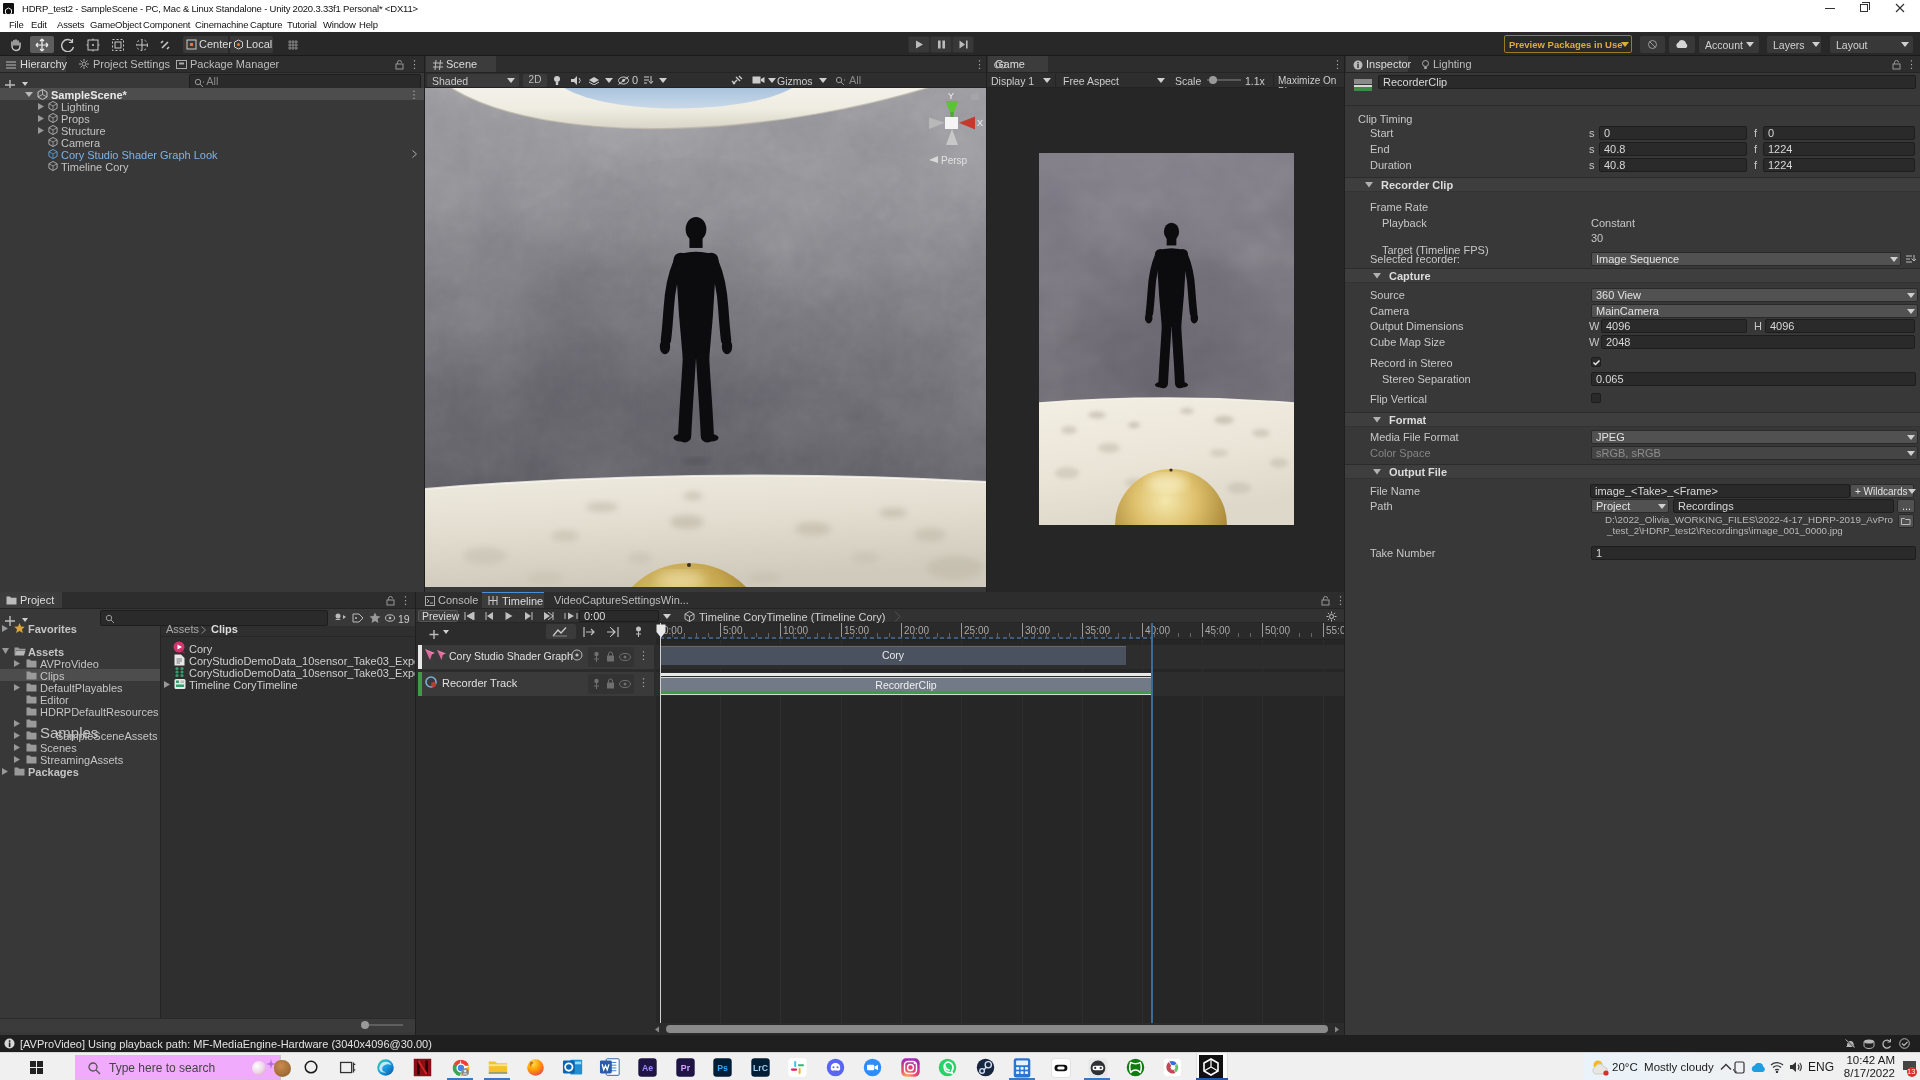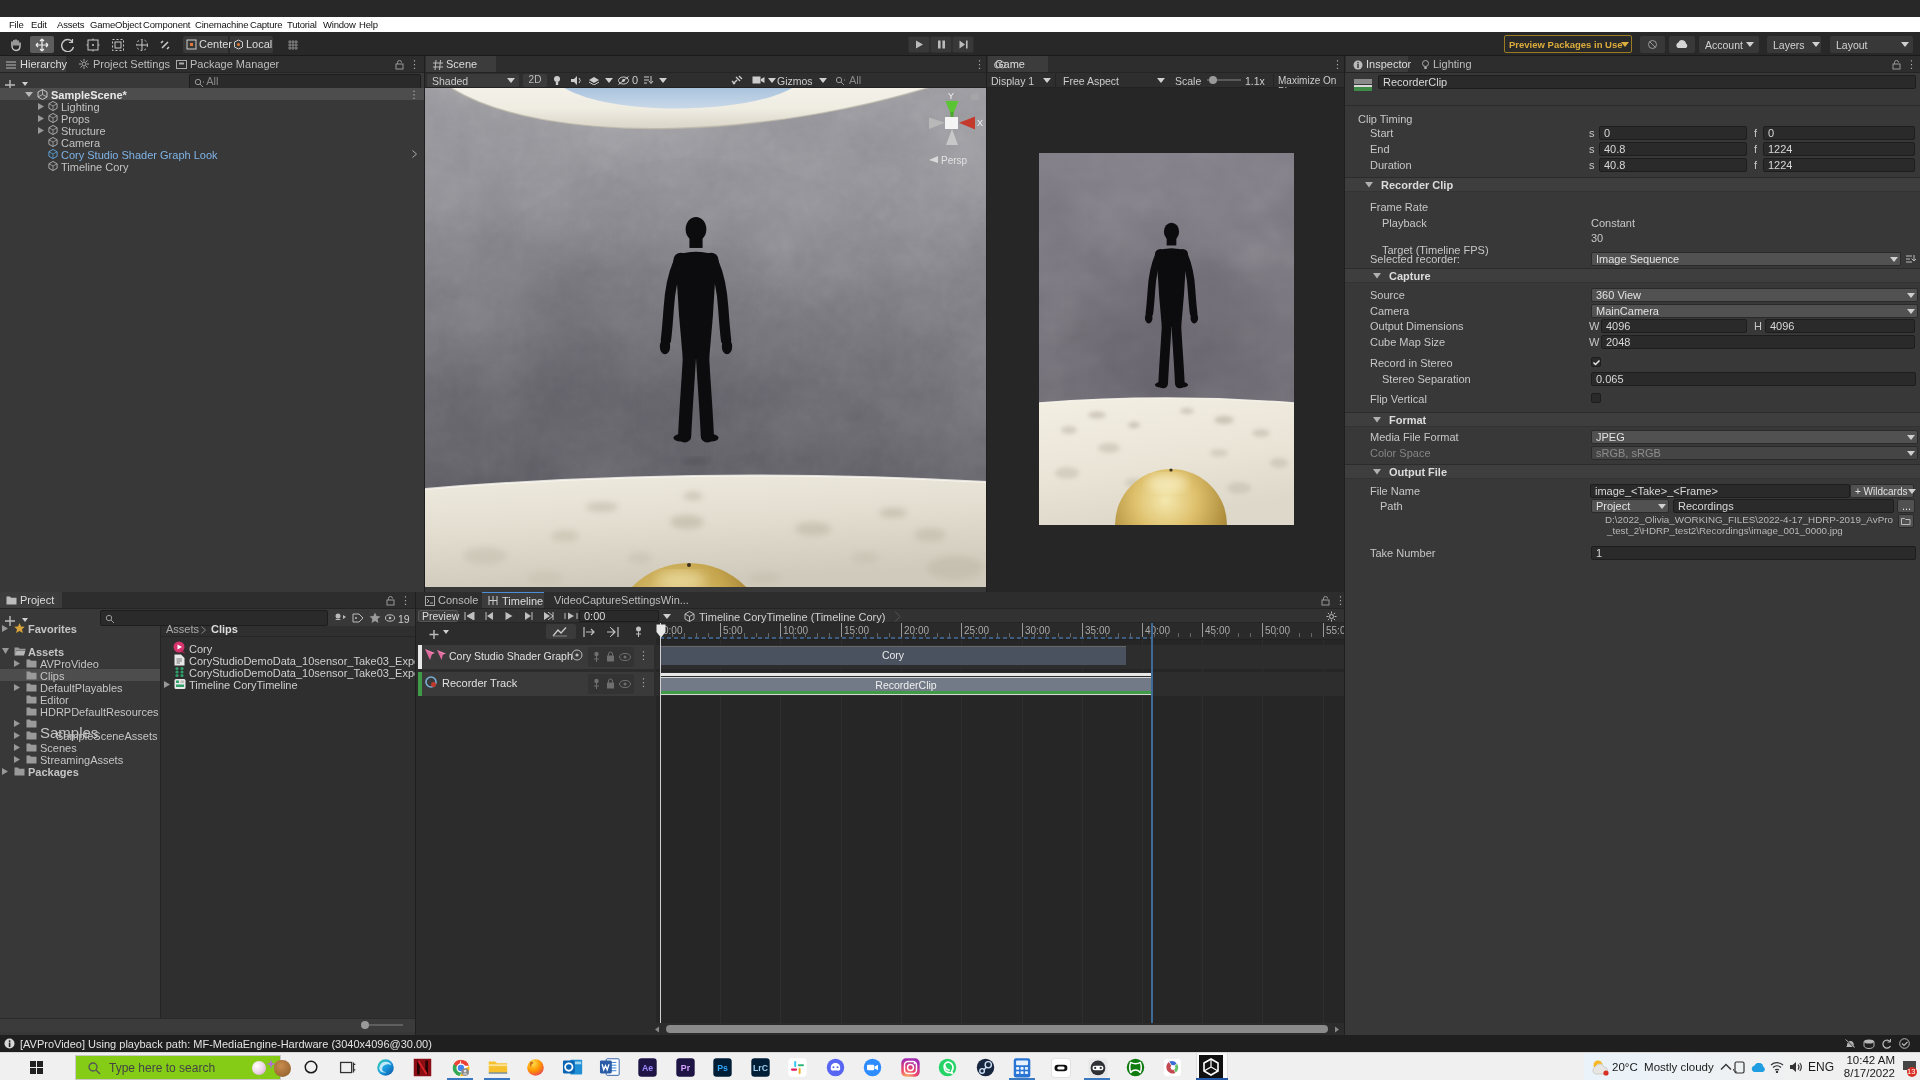--- a/index.html
+++ b/index.html
@@ -15,6 +15,18 @@
 .toolbtn{position:absolute;background:#383838;border-radius:2px}
 </style></head><body>
 <div id="root">
+    <div class="abs" style="left:0;top:0;width:1920px;height:17px;background:#ffffff">
+      <div class="abs" style="left:3px;top:3px;width:11px;height:11px;background:#111;border-radius:1px"><svg width="11" height="11" viewBox="0 0 11 11">
+          <path d="M5.5 2 8.5 3.7 8.5 7.3 5.5 9 2.5 7.3 2.5 3.7Z" fill="none" stroke="#eee" stroke-width="1"></path>
+        </svg></div>
+      <div class="abs" style="left:22px;top:3px;font-size:9.5px;letter-spacing:-0.2px;color:#111">HDRP_test2 - SampleScene - PC, Mac &amp; Linux Standalone - Unity 2020.3.33f1 Personal* &lt;DX11&gt;</div>
+      <div class="abs" style="left:1825px;top:8px;width:10px;height:1px;background:#333"></div>
+      <div class="abs" style="left:1860px;top:4px;width:8px;height:8px;border:1px solid #333"></div>
+      <div class="abs" style="left:1862px;top:2px;width:8px;height:8px;border:1px solid #333;border-left:none;border-bottom:none"></div>
+      <svg class="abs" style="left:1895px;top:3px" width="10" height="10">
+        <path d="M1 1 L9 9 M9 1 L1 9" stroke="#333" stroke-width="1.2"></path>
+      </svg>
+    </div>
     <div class="abs" style="left:0;top:17px;width:1920px;height:15px;background:#ffffff">
       <div class="abs" style="left:9px;top:2px;font-size:9.5px;letter-spacing:-0.2px;color:#111">File</div>
       <div class="abs" style="left:31px;top:2px;font-size:9.5px;letter-spacing:-0.2px;color:#111">Edit</div>

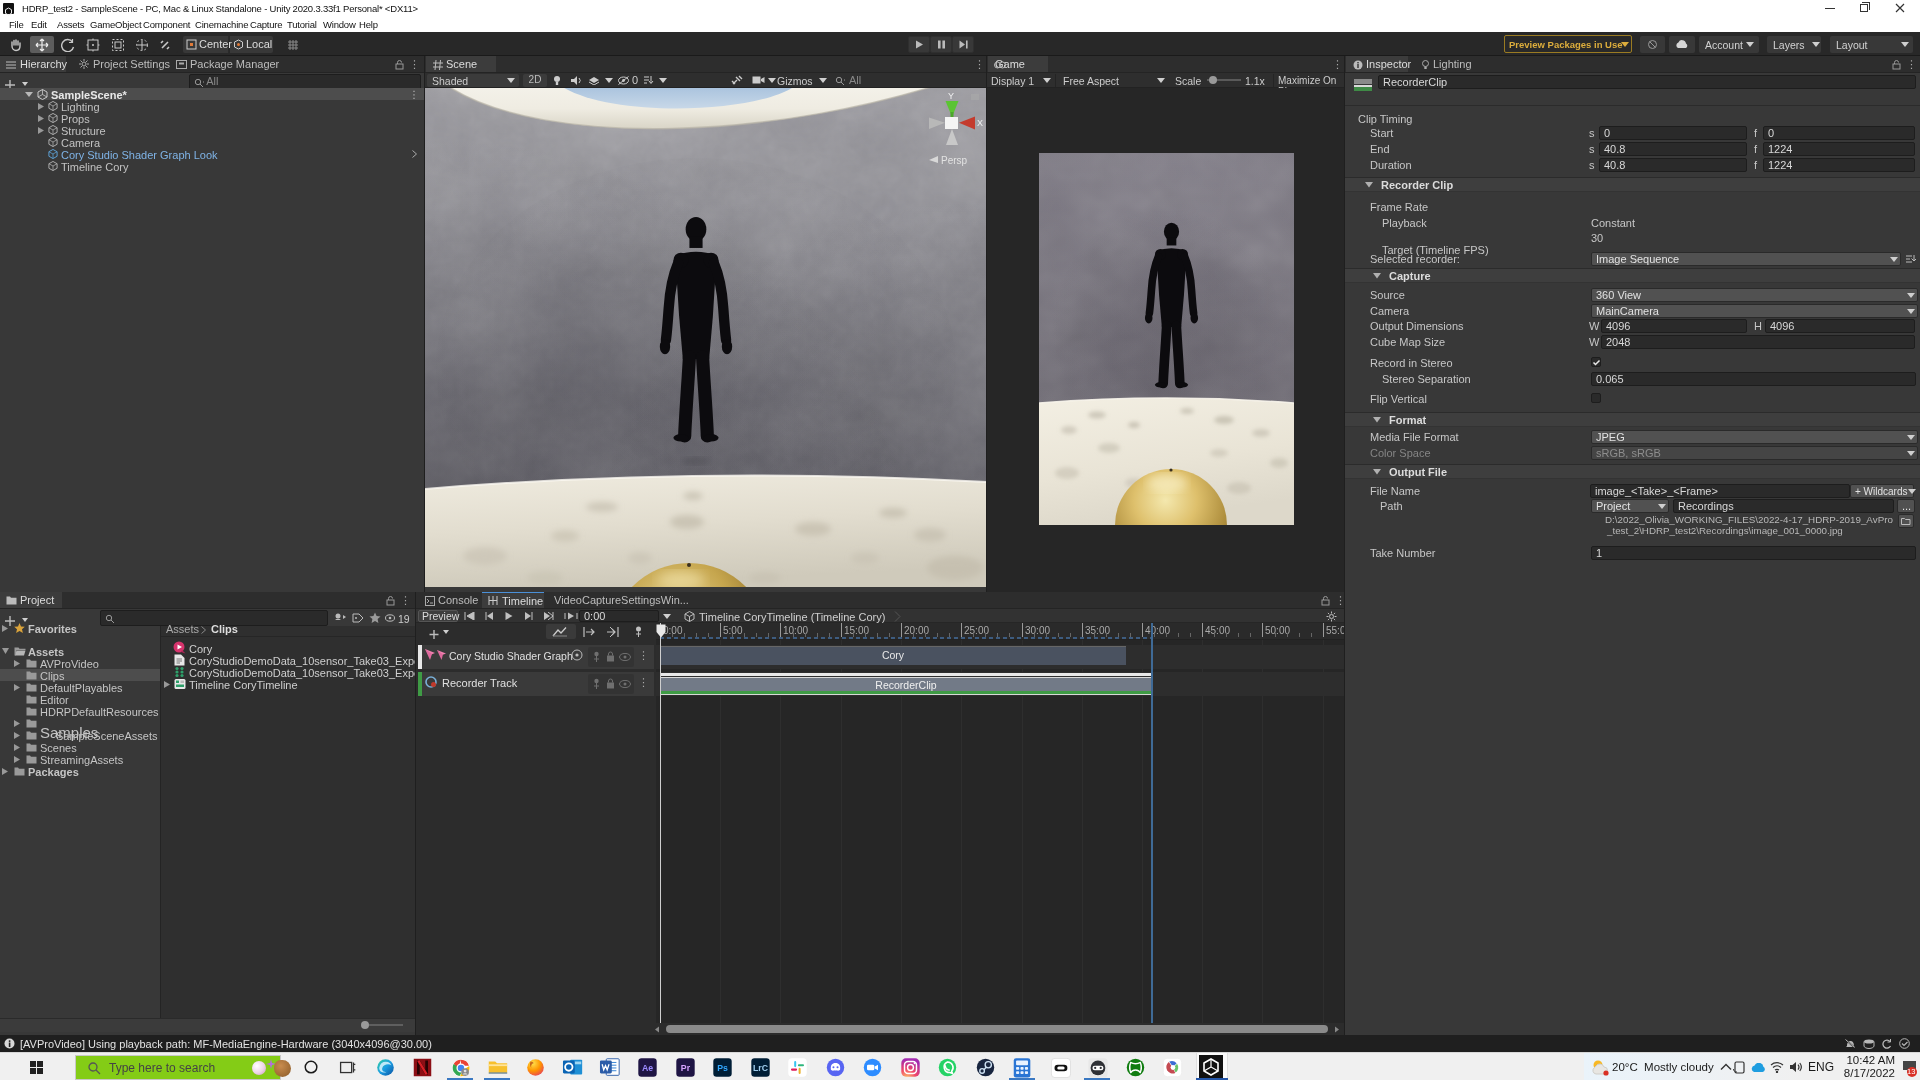--- a/index.html
+++ b/index.html
@@ -614,7 +614,7 @@
       <div class="fld" style="left:245px;top:428px;width:260px;height:14px">image_&lt;Take&gt;_&lt;Frame&gt;</div>
       <div class="dd" style="left:505px;top:428px;width:64px;height:14px;font-size:10px">+ Wildcards</div>
       <div class="caret" style="left:563px;top:433px"></div>
-      <div class="abs" style="left:35px;top:444px;font-size:11px;color:#c7c7c7">Path</div>
+      <div class="abs" style="left:25px;top:444px;font-size:11px;color:#c7c7c7">Path</div>
       <div class="dd" style="left:246px;top:443px;width:78px;height:14px;background:#515151;color:#e2e2e2">Project</div>
       <div class="caret" style="left:313px;top:448px"></div>
       <div class="fld" style="left:328px;top:443px;width:221px;height:14px">Recordings</div>

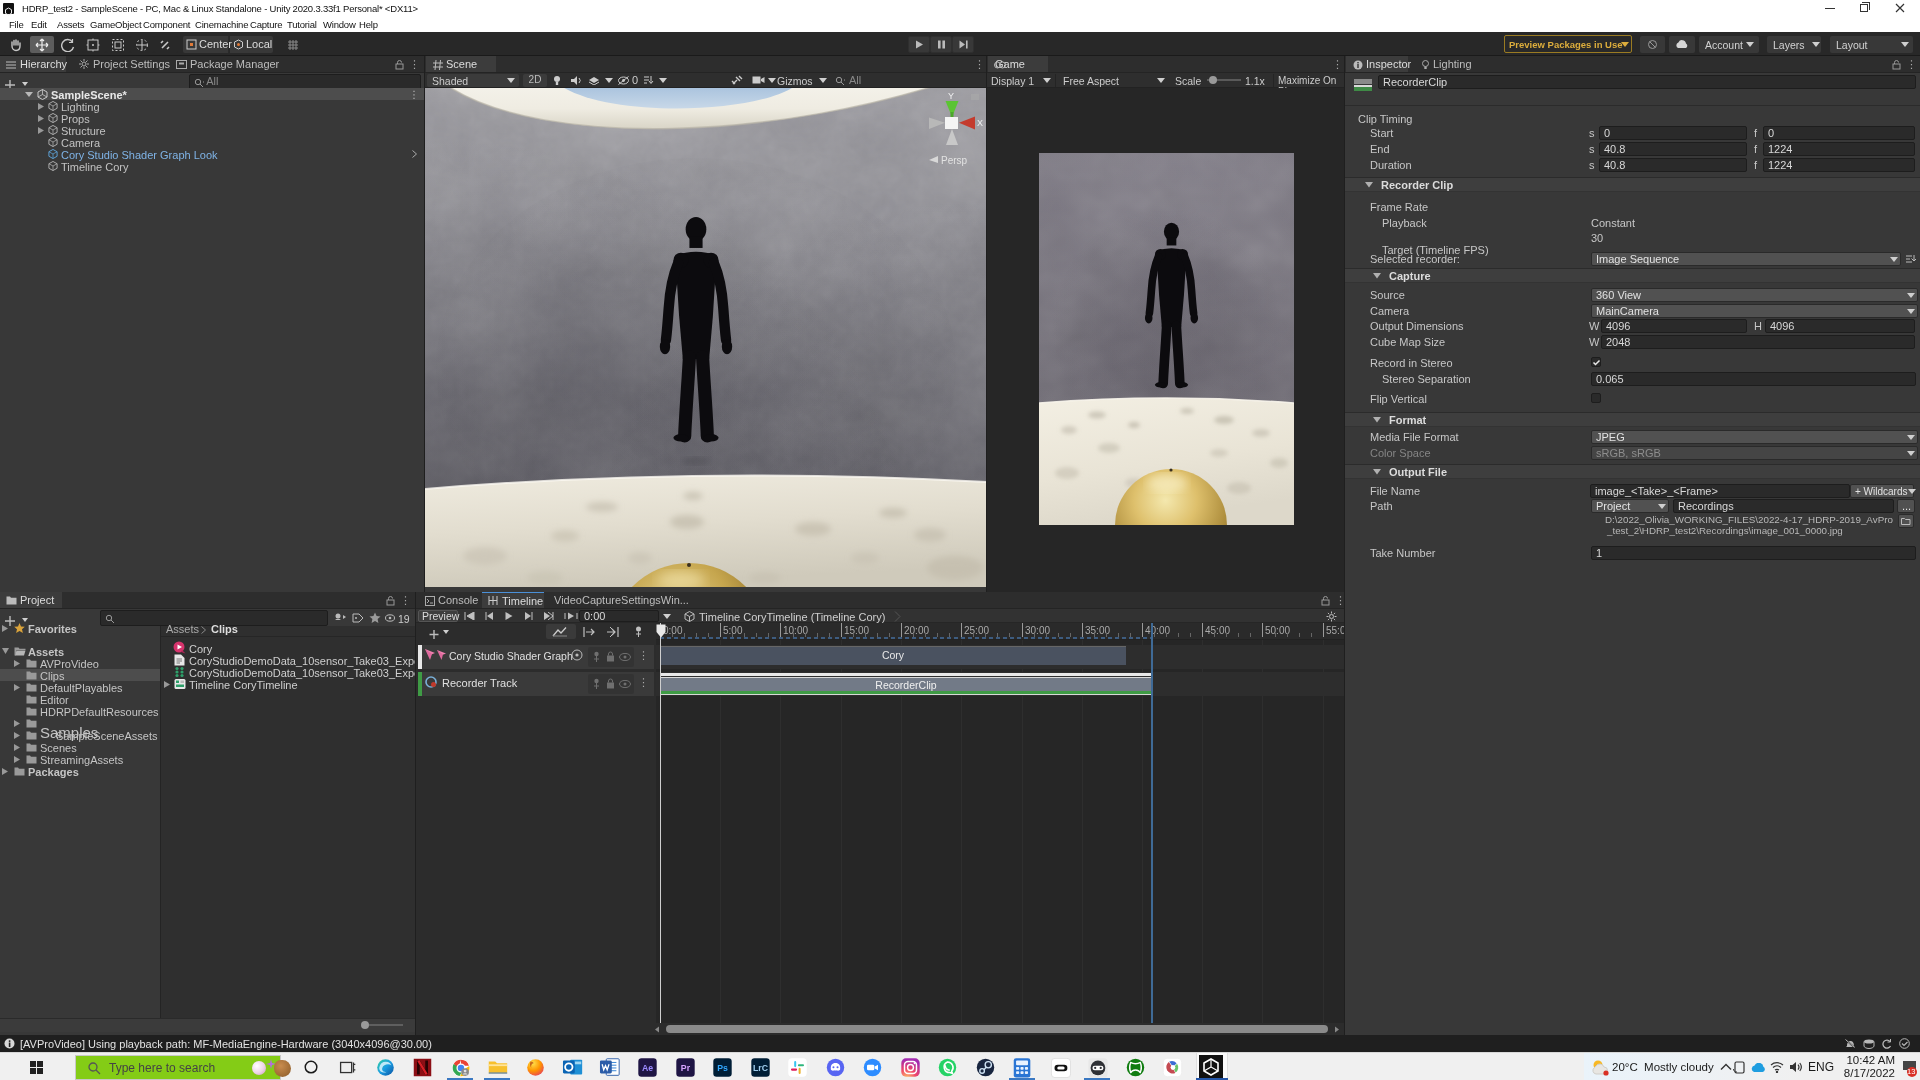--- a/index.html
+++ b/index.html
@@ -1063,7 +1063,7 @@
           <rect x="7" y="7" width="6" height="6"></rect>
         </g>
       </svg>
-      <div class="abs" style="left:75px;top:2px;width:206px;height:25px;background:#84cc16;border:1px solid #c8c8c8">
+      <div class="abs" style="left:75px;top:2px;width:206px;height:25px;background:#f0abfc;border:1px solid #c8c8c8">
         <svg class="abs" style="left:12px;top:6px" width="13" height="13">
           <circle cx="5" cy="5" r="4" stroke="#555" fill="none" stroke-width="1.3"></circle>
           <path d="M8 8 L12 12" stroke="#555" stroke-width="1.3"></path>

